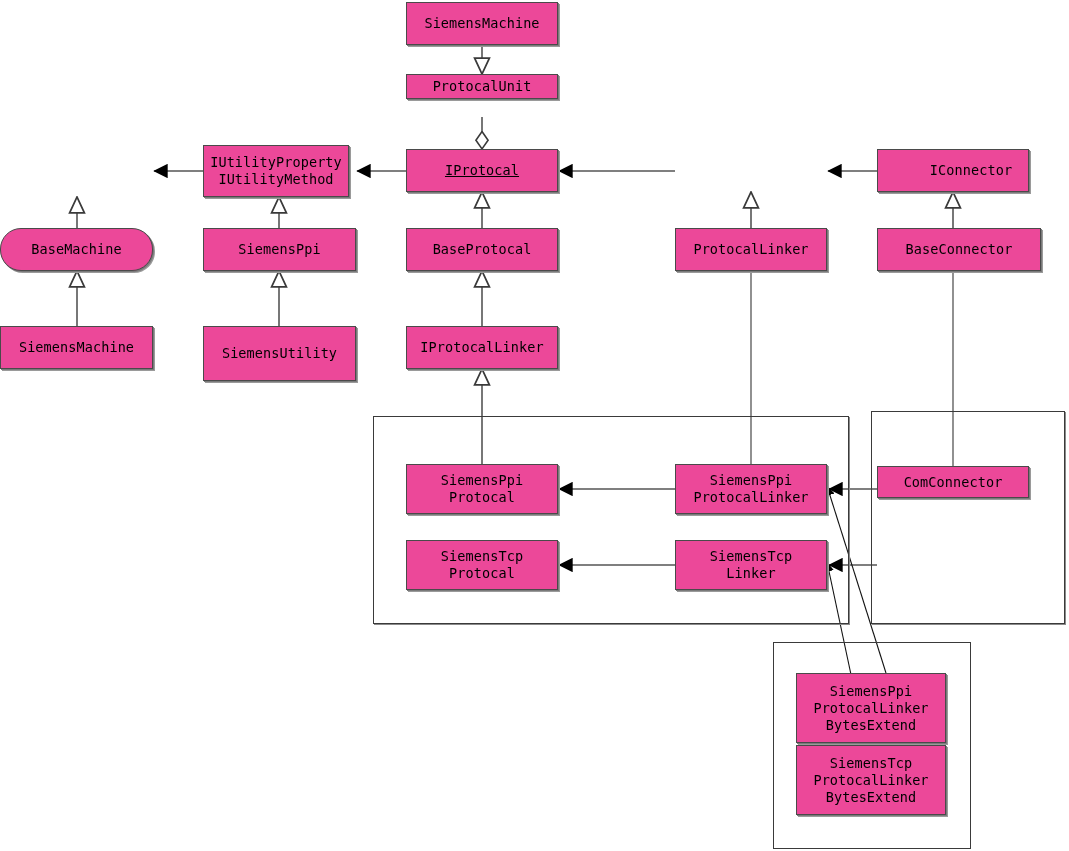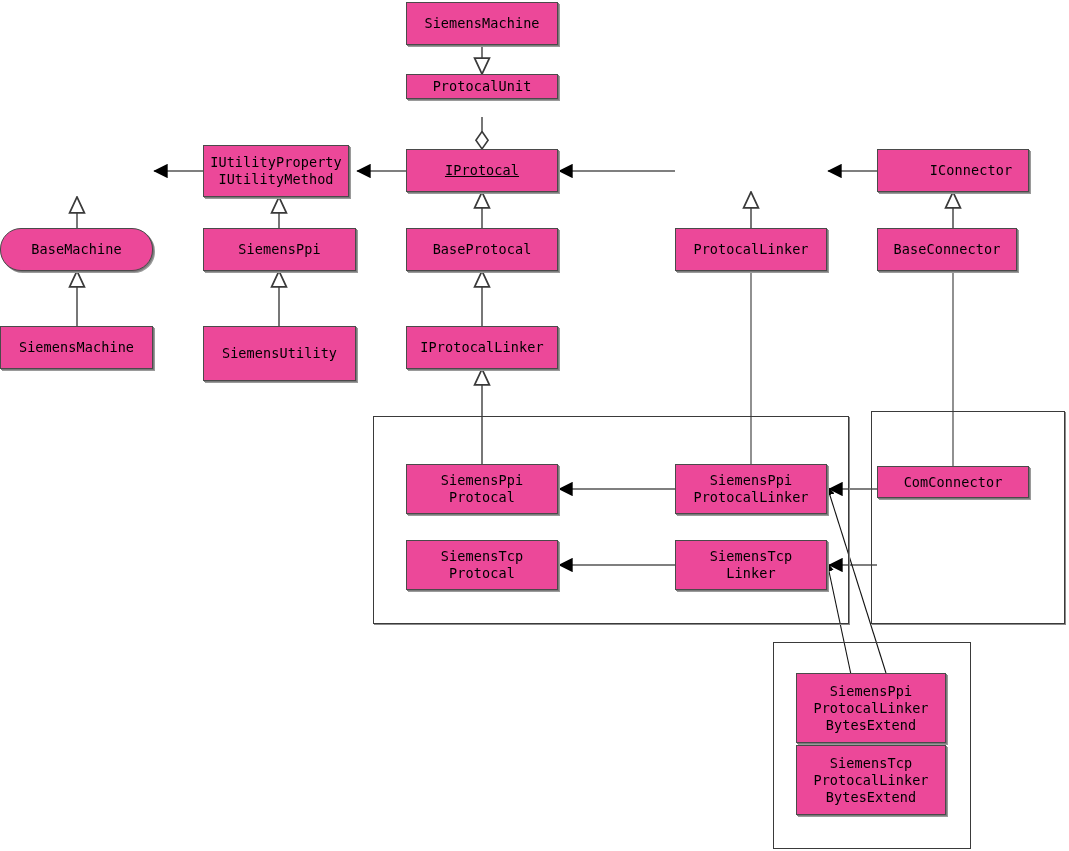--- a/index.html
+++ b/index.html
@@ -148,7 +148,7 @@
   <div class="node" id="n10" style="left: 675px; top: 228px; width: 152px; height: 43px;">
     <span class="lbl">ProtocalLinker</span>
     </div>
-  <div class="node" id="n11" style="left: 877px; top: 228px; width: 140px; height: 43px;">
+  <div class="node" id="n11" style="left: 877px; top: 228px; width: 164px; height: 43px;">
     <span class="lbl">BaseConnector</span>
     </div>
   <div class="node" id="n12" style="left: 0px; top: 326px; width: 153px; height: 43px;">

